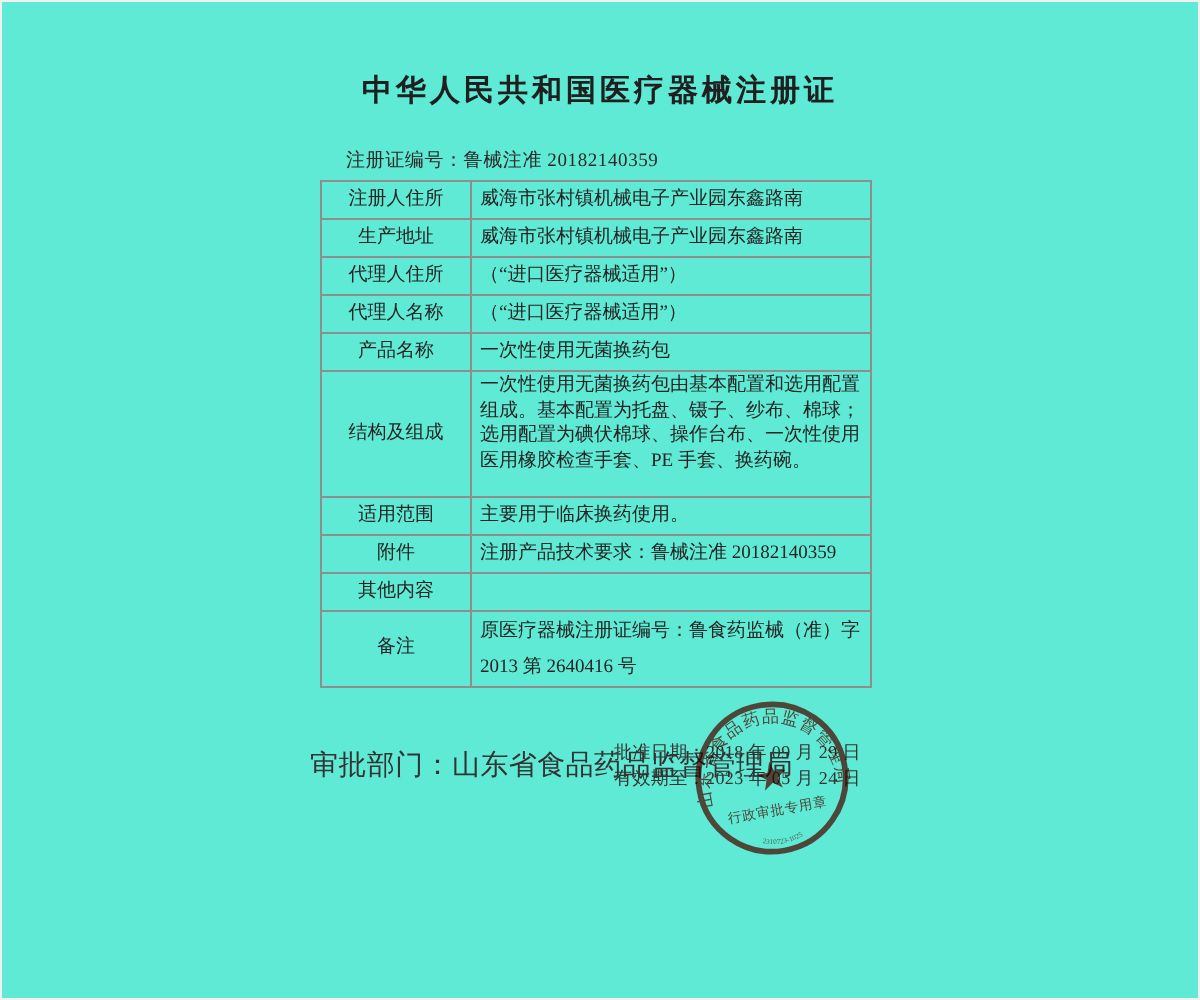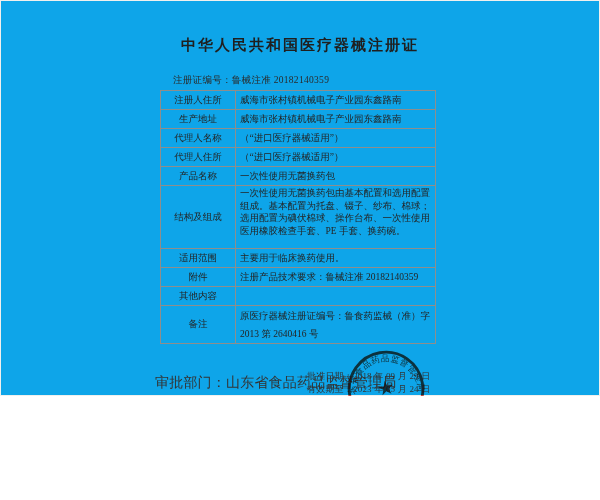--- a/index.html
+++ b/index.html
@@ -4,8 +4,8 @@
 <style>
   html,body { margin:0; padding:0; background:#ffffff; }
   .canvas {
-    position:relative; width:600px; height:396px;
-    background:#0ea5e9; overflow:hidden;
+    position:relative; width:600px; height:500px;
+    background:#5eead4; overflow:hidden;
     font-family:"Liberation Serif","DejaVu Serif",serif;
     color:#2b2b2b;
     box-shadow: inset 0 0 0 1px #f0f0ee;

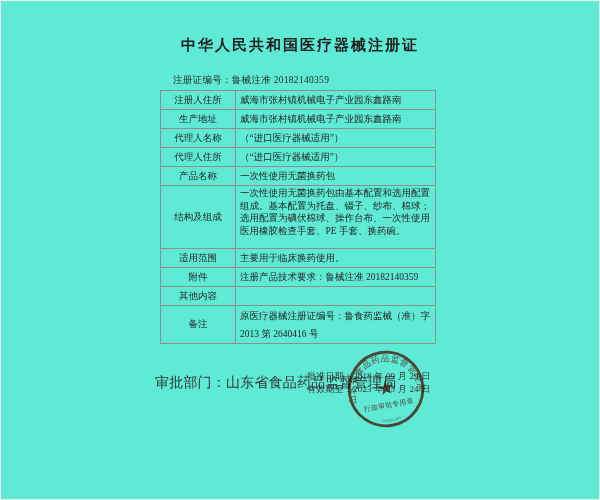--- a/index.html
+++ b/index.html
@@ -71,11 +71,11 @@
         <td class="val">威海市张村镇机械电子产业园东鑫路南</td>
       </tr>
       <tr class="h">
-        <td class="lbl">代理人名称</td>
+        <td class="lbl">代理人住所</td>
         <td class="val">（“进口医疗器械适用”）</td>
       </tr>
       <tr class="h">
-        <td class="lbl">代理人住所</td>
+        <td class="lbl">代理人名称</td>
         <td class="val">（“进口医疗器械适用”）</td>
       </tr>
       <tr class="h">

